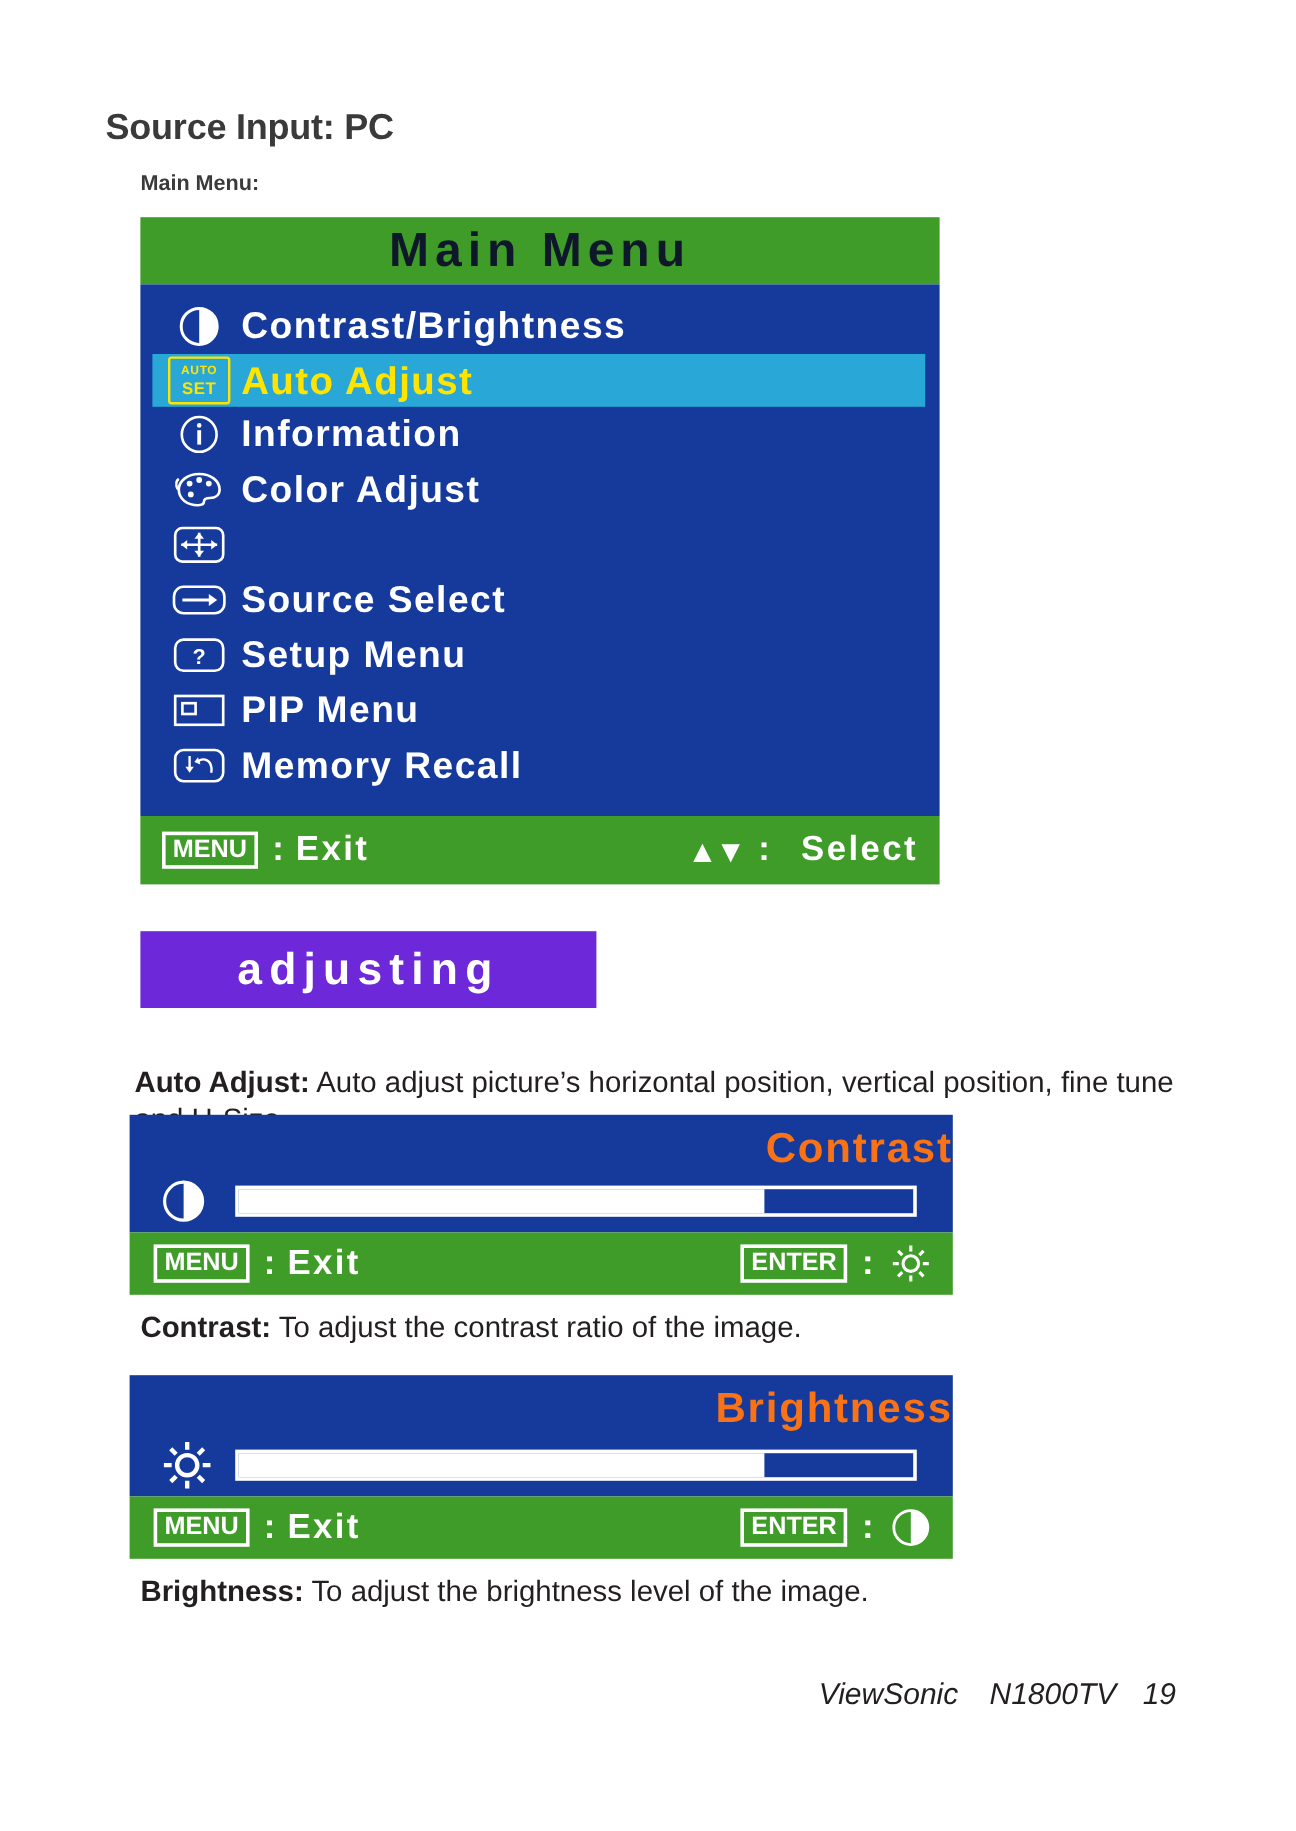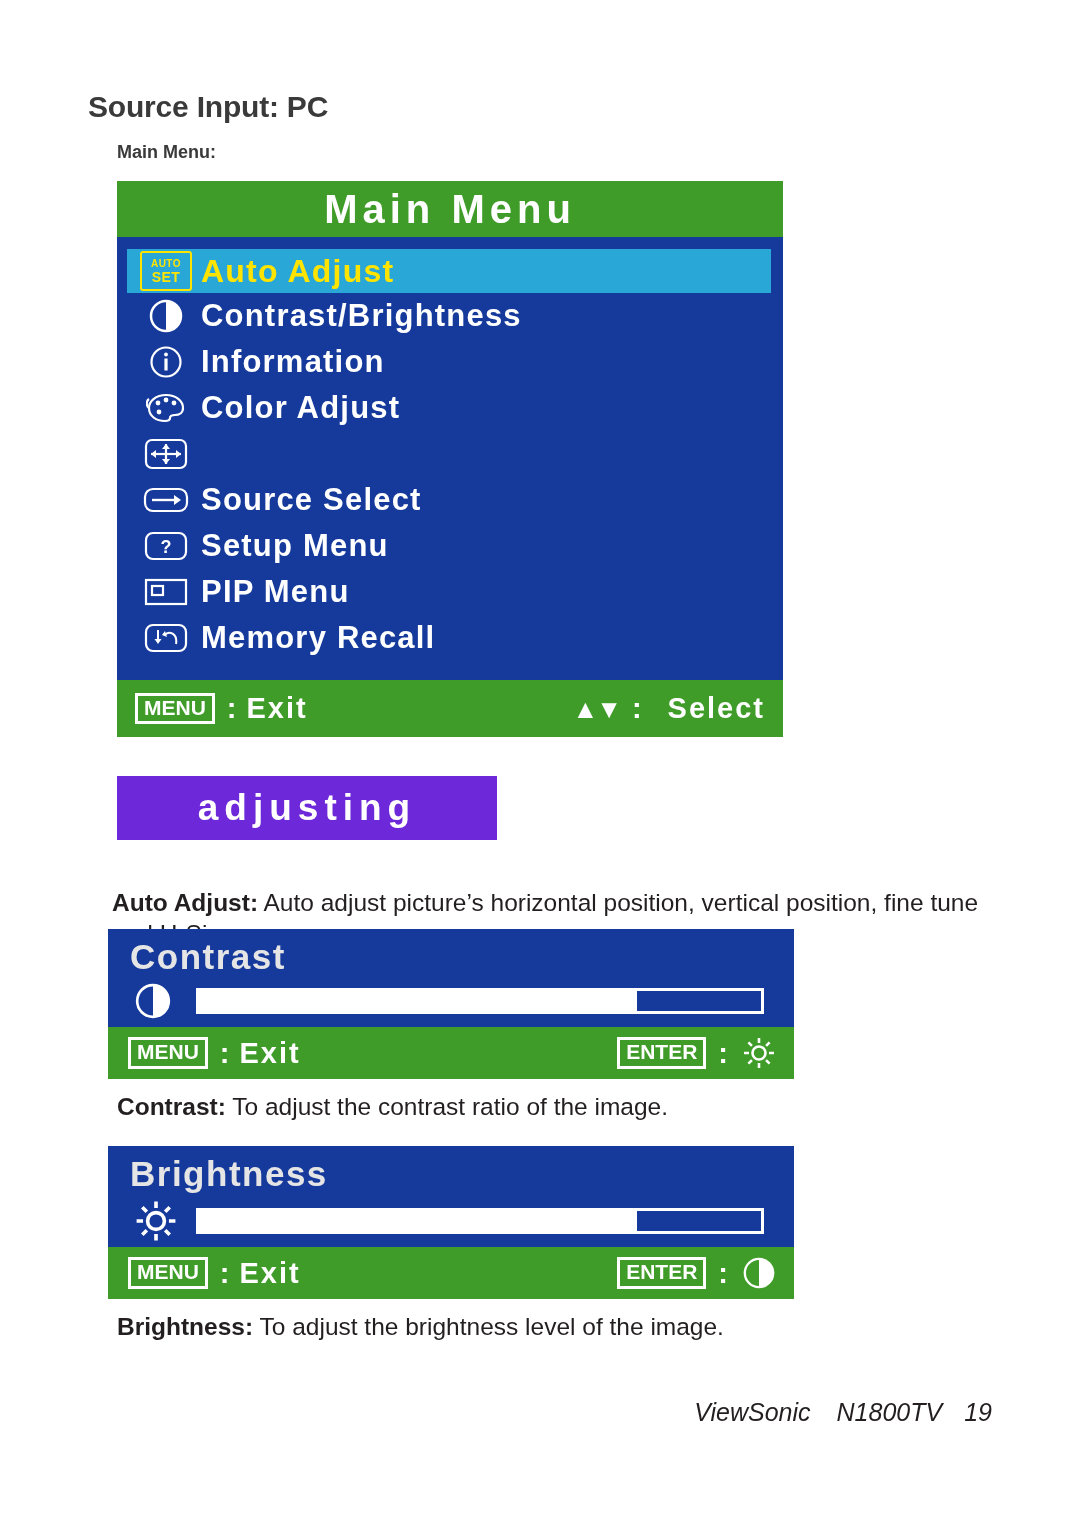--- a/index.html
+++ b/index.html
@@ -47,7 +47,7 @@
   }
   .osd-header {
     background: #3f9c28;
-    color: #ffffff;
+    color: #0f172a;
     font-weight: bold;
     text-align: left;
     letter-spacing: 4px;

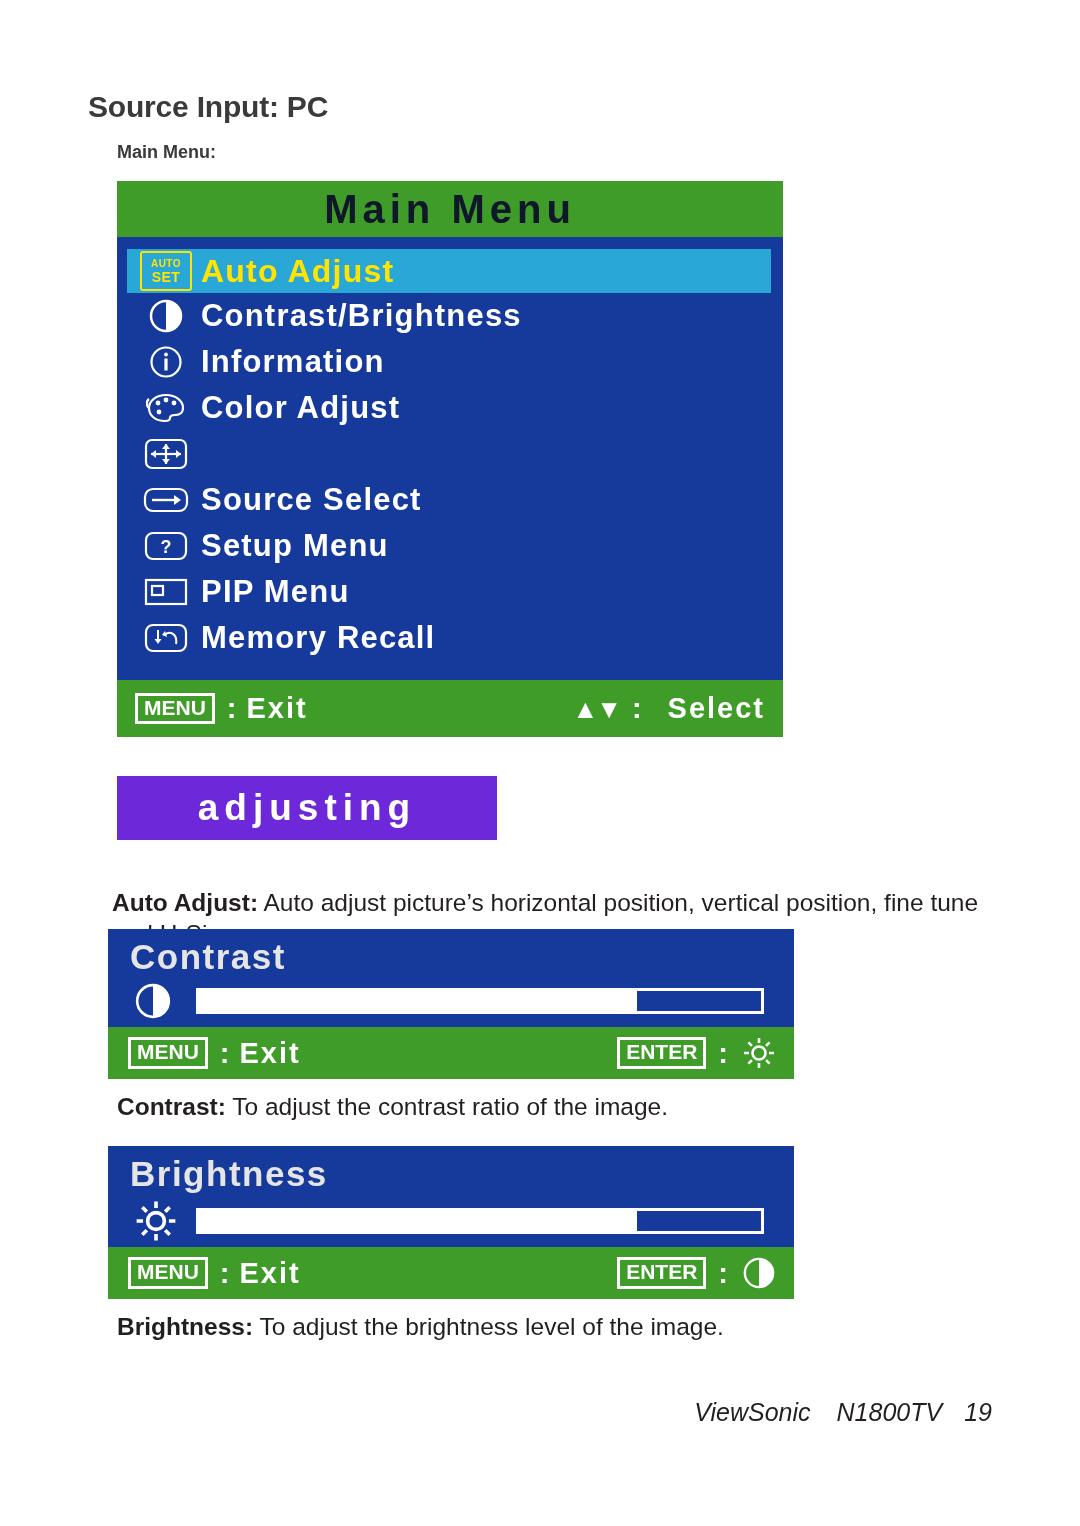--- a/index.html
+++ b/index.html
@@ -284,6 +284,16 @@
 
     <div class="osd-body">
 
+      <div class="menu-row">
+        <span class="menu-icon">
+          <svg width="36" height="36" viewBox="0 0 36 36">
+            <circle cx="18" cy="18" r="15" fill="none" stroke="#ffffff" stroke-width="2.5"></circle>
+            <path d="M18 3 A15 15 0 0 1 18 33 Z" fill="#ffffff"></path>
+          </svg>
+        </span>
+        <span class="menu-label">Contrast/Brightness</span>
+      </div>
+
       <div class="menu-row highlight">
         <span class="menu-icon">
           <span class="autoset">
@@ -292,16 +302,6 @@
           </span>
         </span>
         <span class="menu-label">Auto Adjust</span>
-      </div>
-
-      <div class="menu-row">
-        <span class="menu-icon">
-          <svg width="36" height="36" viewBox="0 0 36 36">
-            <circle cx="18" cy="18" r="15" fill="none" stroke="#ffffff" stroke-width="2.5"></circle>
-            <path d="M18 3 A15 15 0 0 1 18 33 Z" fill="#ffffff"></path>
-          </svg>
-        </span>
-        <span class="menu-label">Contrast/Brightness</span>
       </div>
 
       <div class="menu-row">

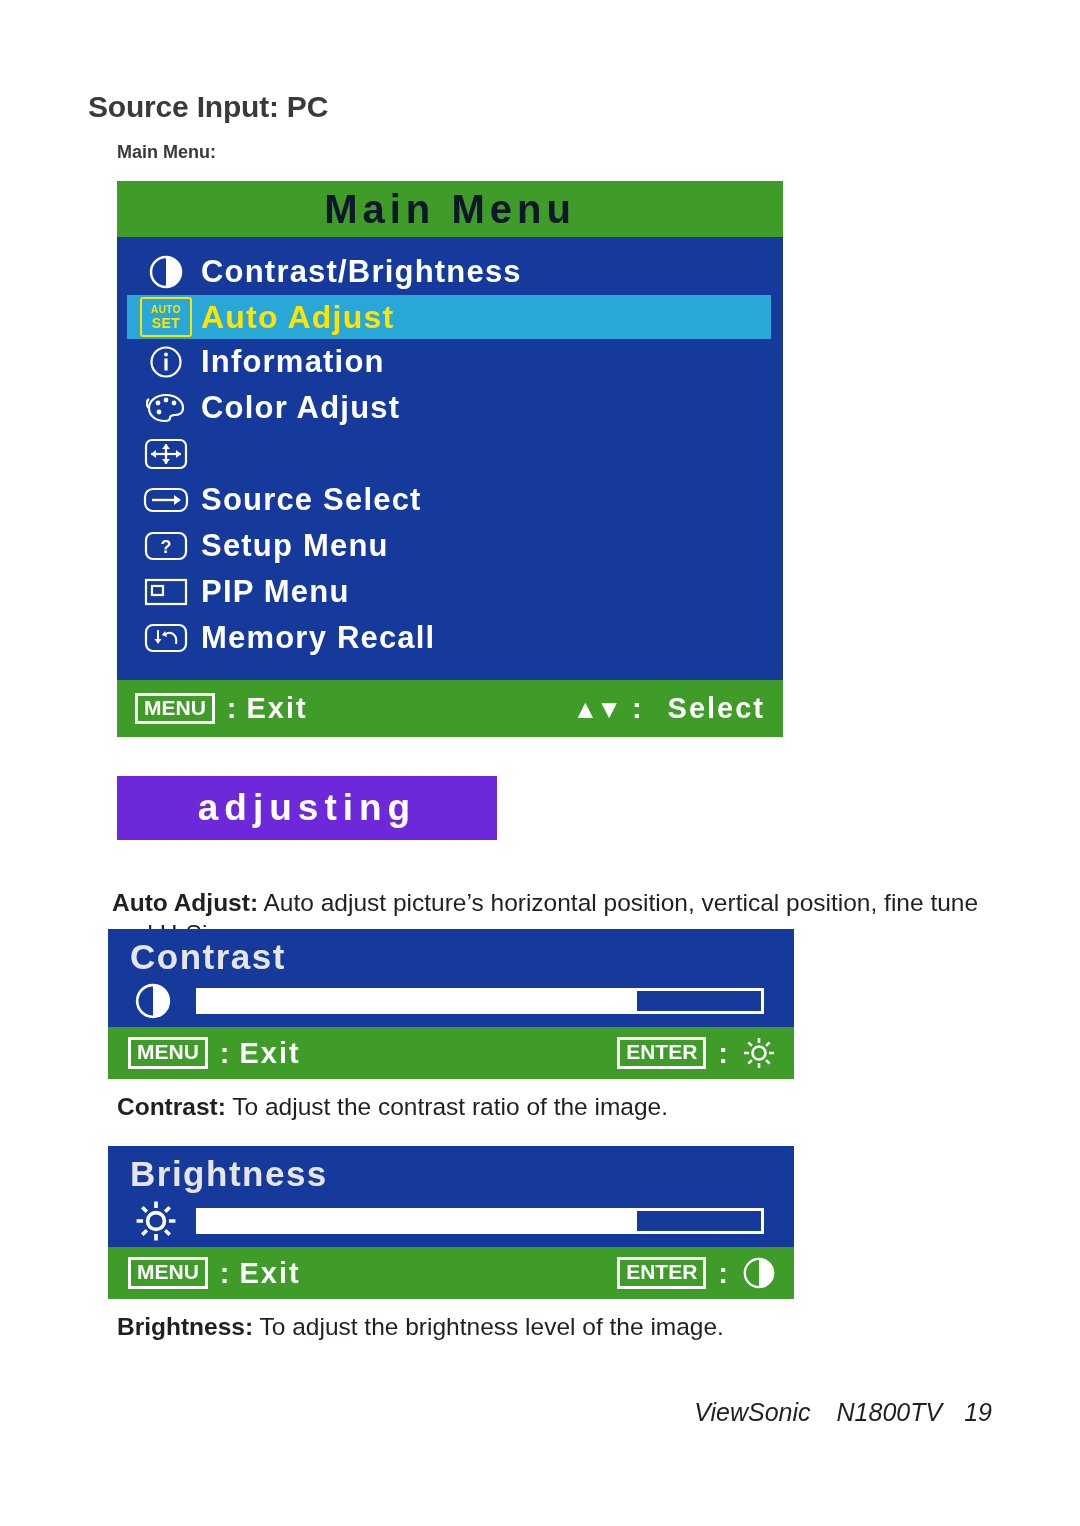--- a/index.html
+++ b/index.html
@@ -231,12 +231,13 @@
     padding: 0 20px;
   }
   .panel-title {
-    color: #e5e5e5;
+    color: #f97316;
     font-size: 35px;
     font-weight: bold;
     letter-spacing: 1.5px;
     margin-left: 22px;
     line-height: 1;
+    text-align: right;
   }
   .slider-row {
     display: flex;

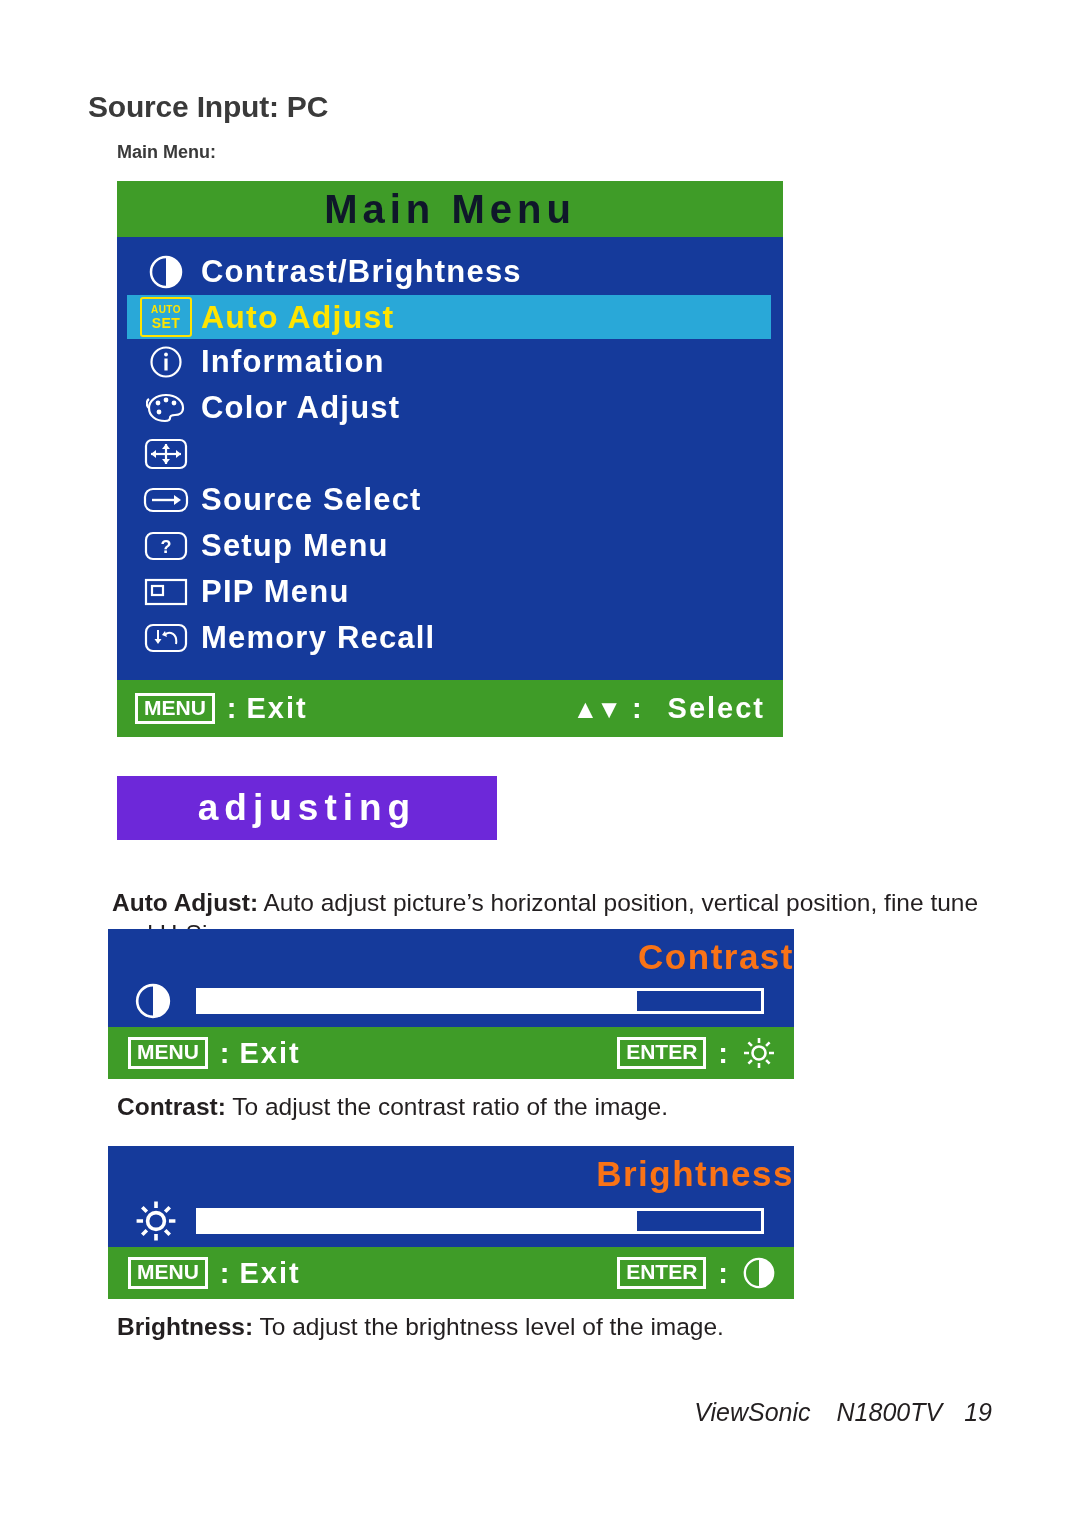--- a/index.html
+++ b/index.html
@@ -482,7 +482,7 @@
     <b>Brightness:</b><span> To adjust the brightness level of the image.</span>
   </div>
 
-  <div style="position:absolute; right:88px; top:1398px; display:flex; align-items:center; font-style:italic; font-size:25px; color:#231f20;">
+  <div style="position:absolute; right:100px; top:1398px; display:flex; align-items:center; font-style:italic; font-size:25px; color:#231f20;">
     <span>ViewSonic</span>
     <span style="margin-left:26px">N1800TV</span>
     <span style="margin-left:22px">19</span>

